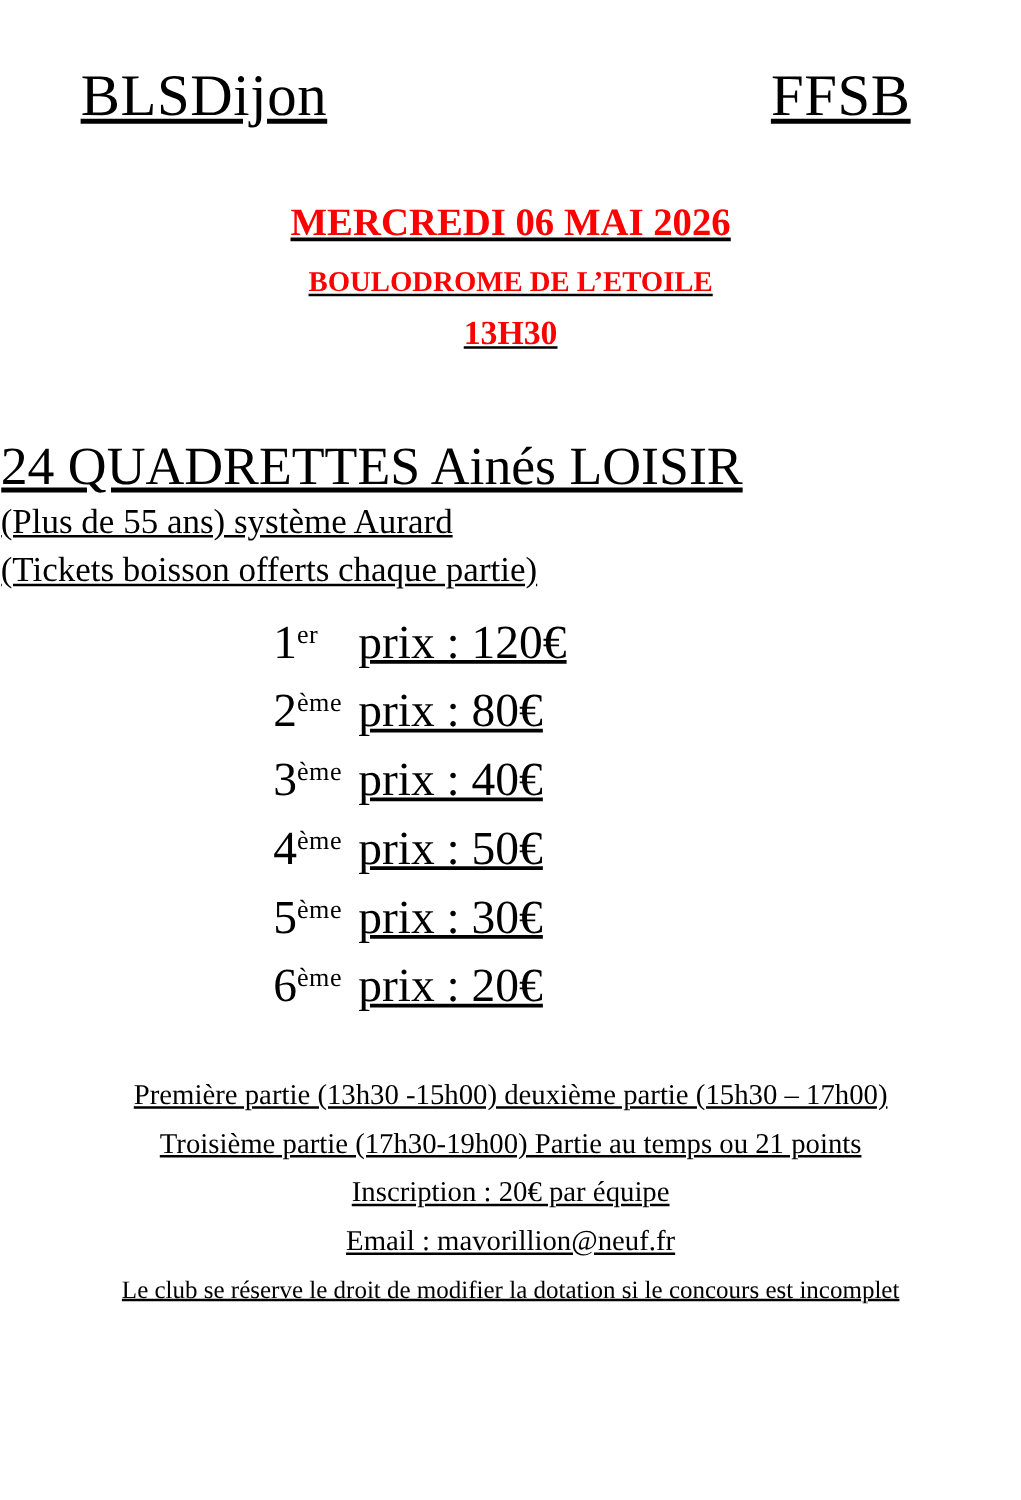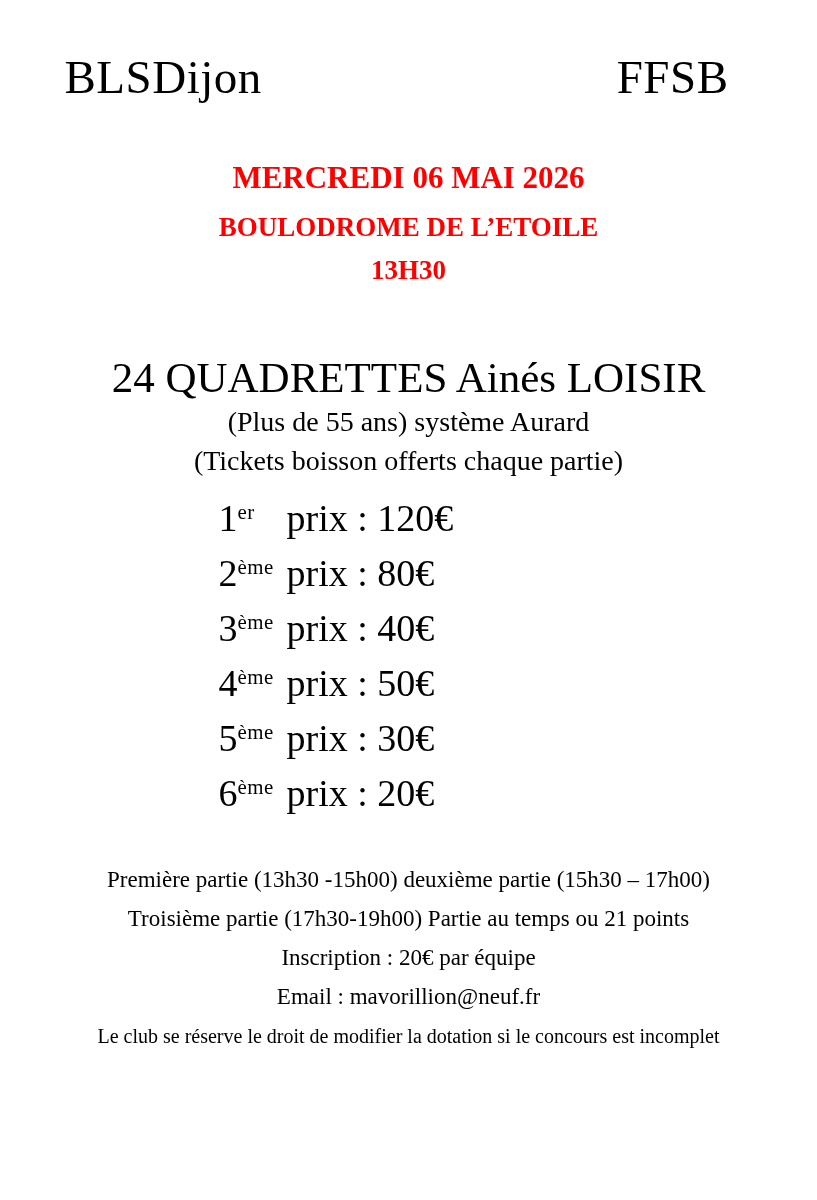--- a/index.html
+++ b/index.html
@@ -16,6 +16,7 @@
     margin: 0 auto;
     background: var(--paper);
     overflow: hidden;
+    text-decoration: underline;
   }
   
   .masthead {

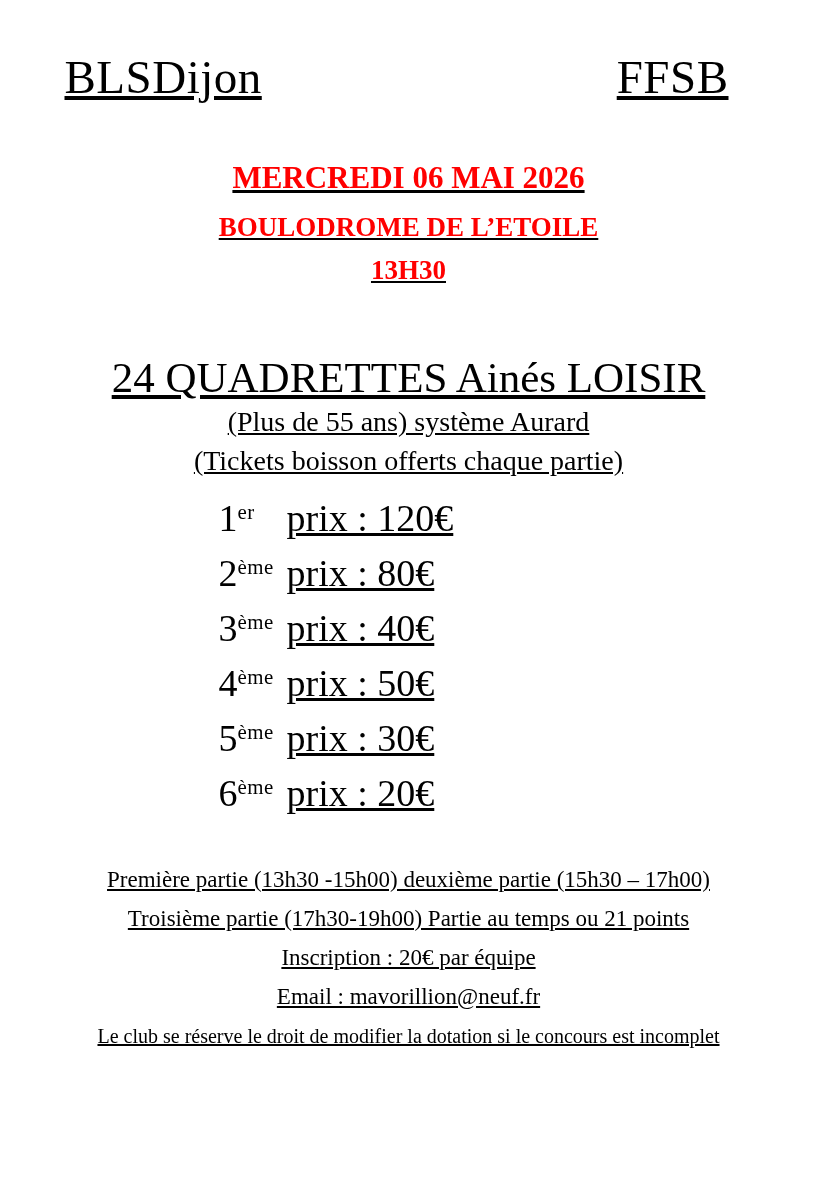--- a/index.html
+++ b/index.html
@@ -38,7 +38,7 @@
     font-weight: bold;
   }
   .event-date { font-size: 31px; line-height: 1.0; }
-  .event-venue { font-size: 27px; line-height: 1.0; margin-top: 21px; }
+  .event-venue { font-size: 23px; line-height: 1.0; margin-top: 21px; }
   .event-time { font-size: 27px; line-height: 1.0; margin-top: 16px; }
   
   .title-block { text-align: center; margin-top: 72px; }

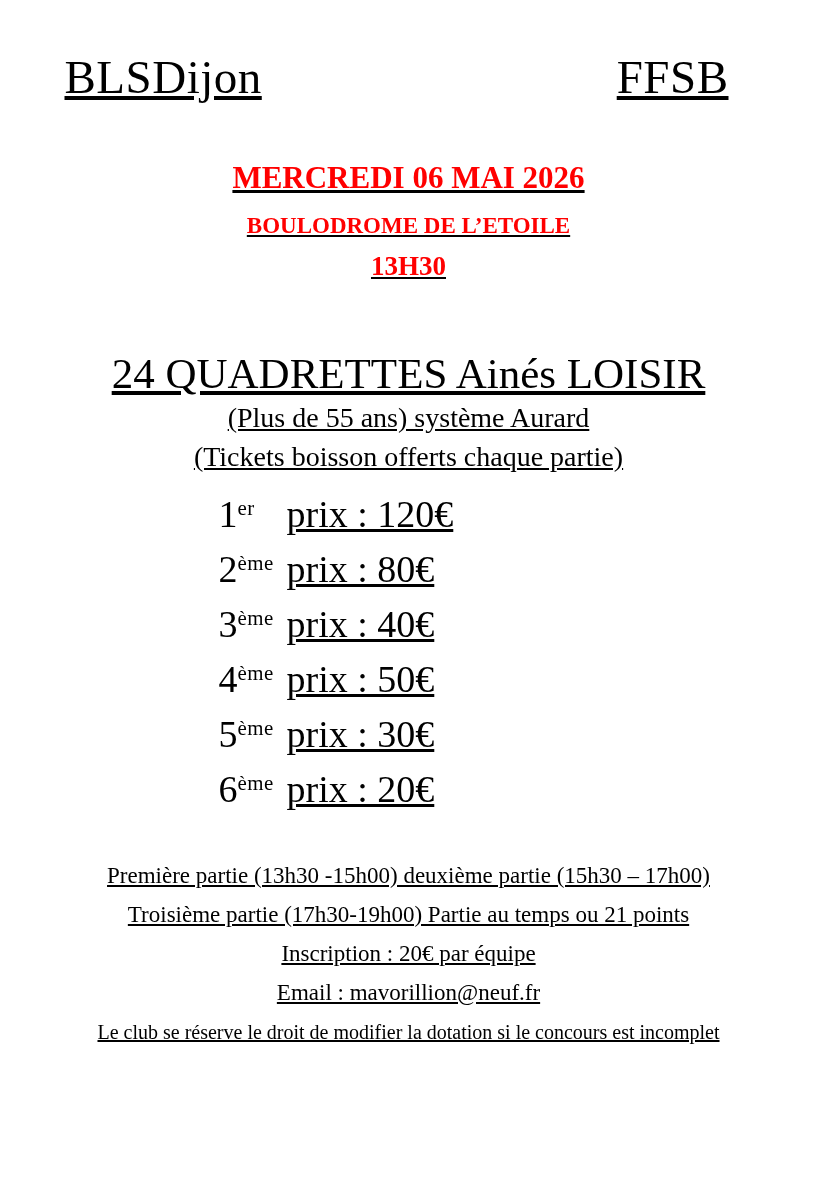--- a/index.html
+++ b/index.html
@@ -41,7 +41,7 @@
   .event-venue { font-size: 23px; line-height: 1.0; margin-top: 21px; }
   .event-time { font-size: 27px; line-height: 1.0; margin-top: 16px; }
   
-  .title-block { text-align: center; margin-top: 72px; }
+  .title-block { margin-top: 72px; }
   .main-title {
     font-size: 43px;
     font-weight: normal;

